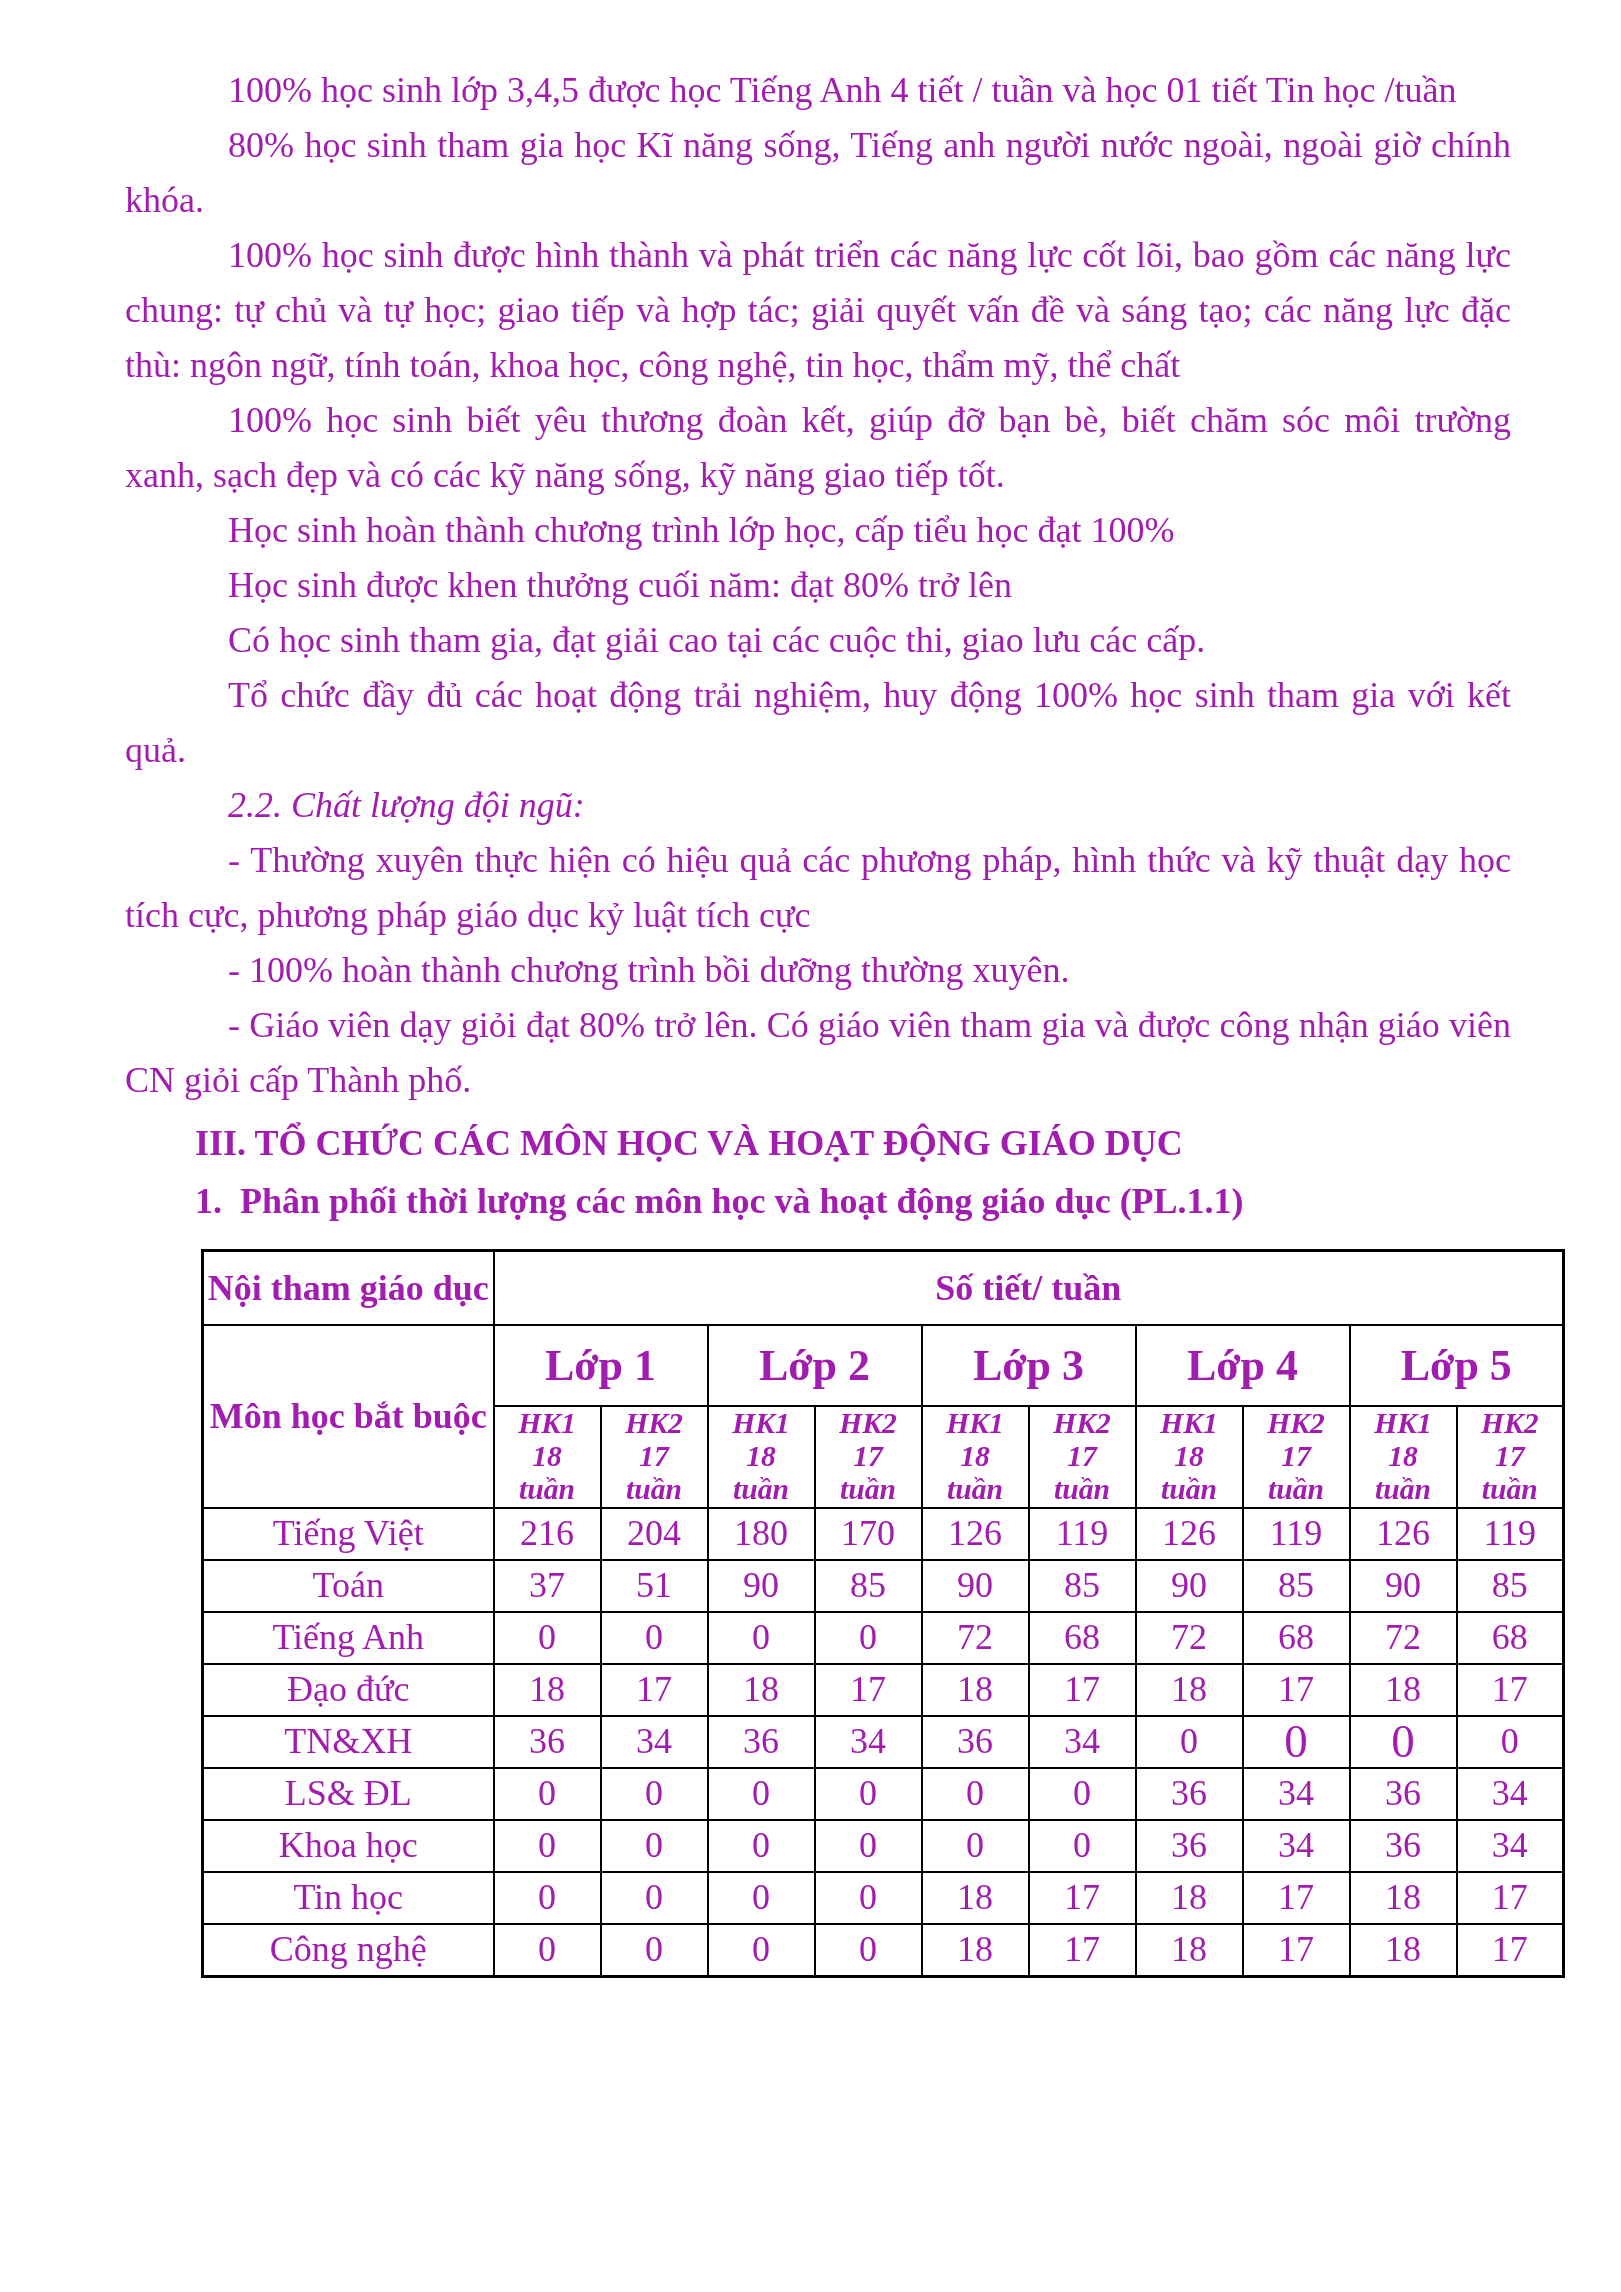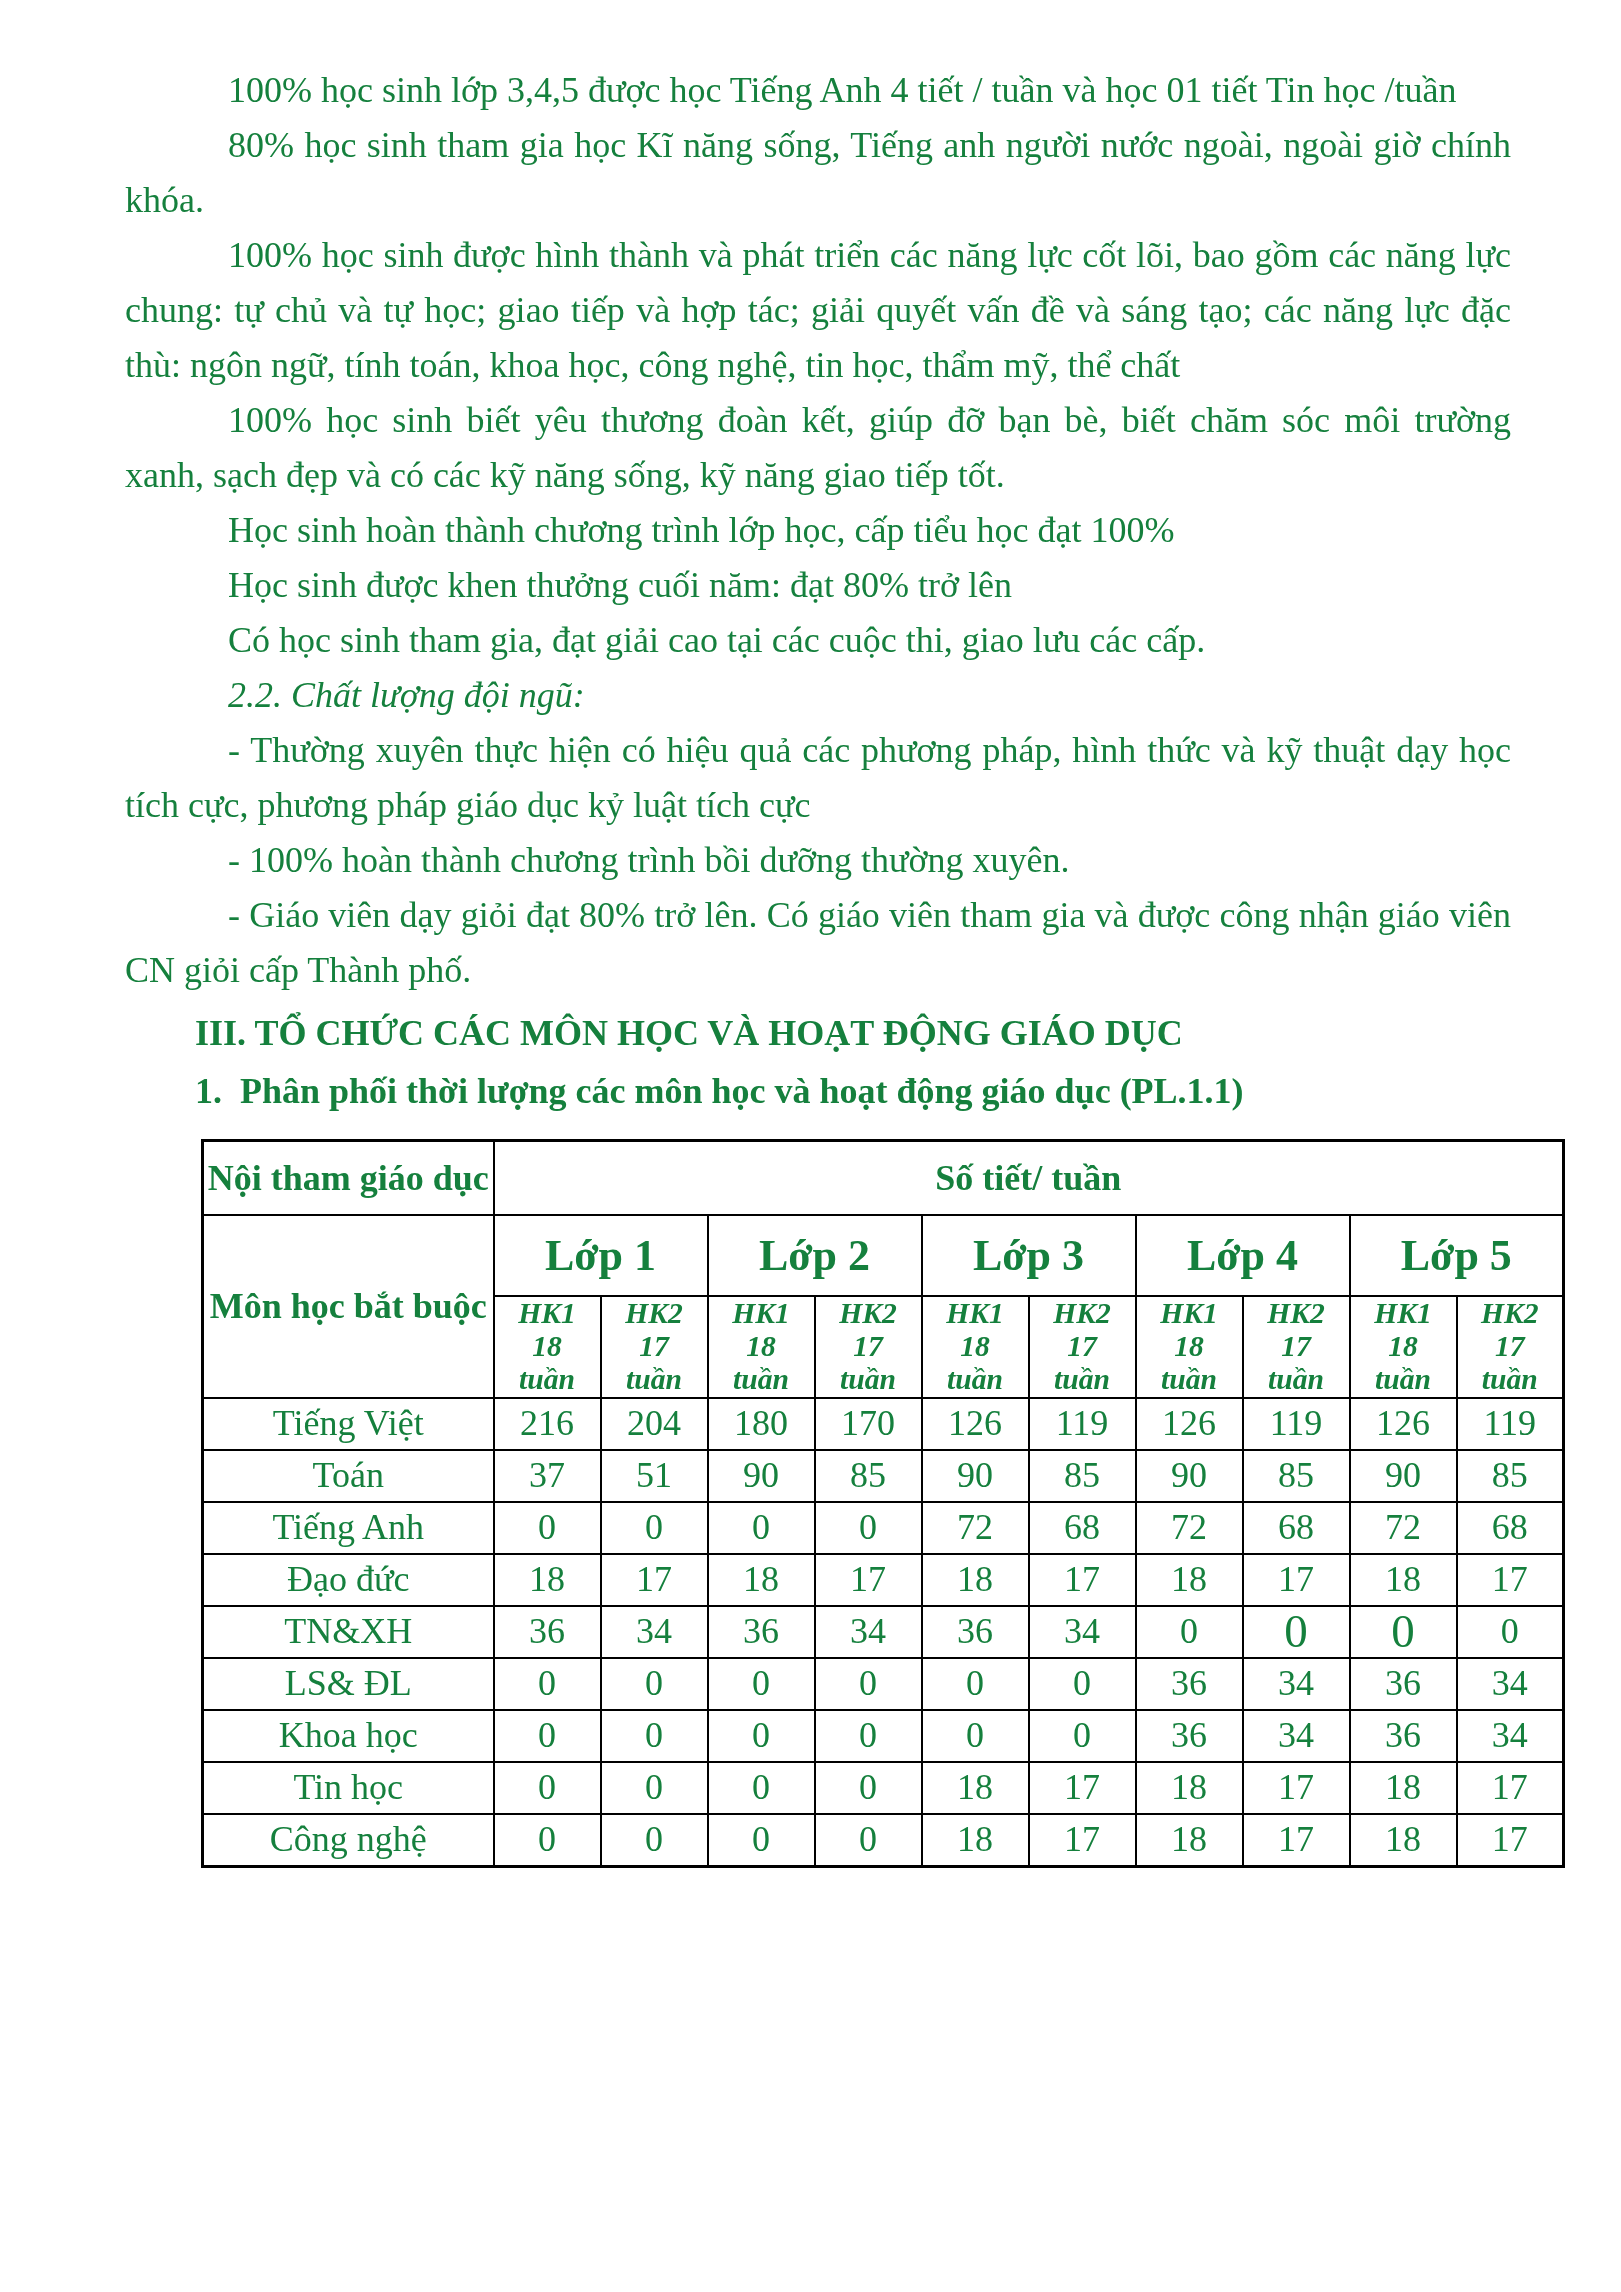--- a/index.html
+++ b/index.html
@@ -9,7 +9,7 @@
     width: 1621px;
     height: 2293px;
     background: #ffffff;
-    color: #15803d;
+    color: #a21caf;
     font-family: "Liberation Serif", "DejaVu Serif", serif;
     overflow: hidden;
   }

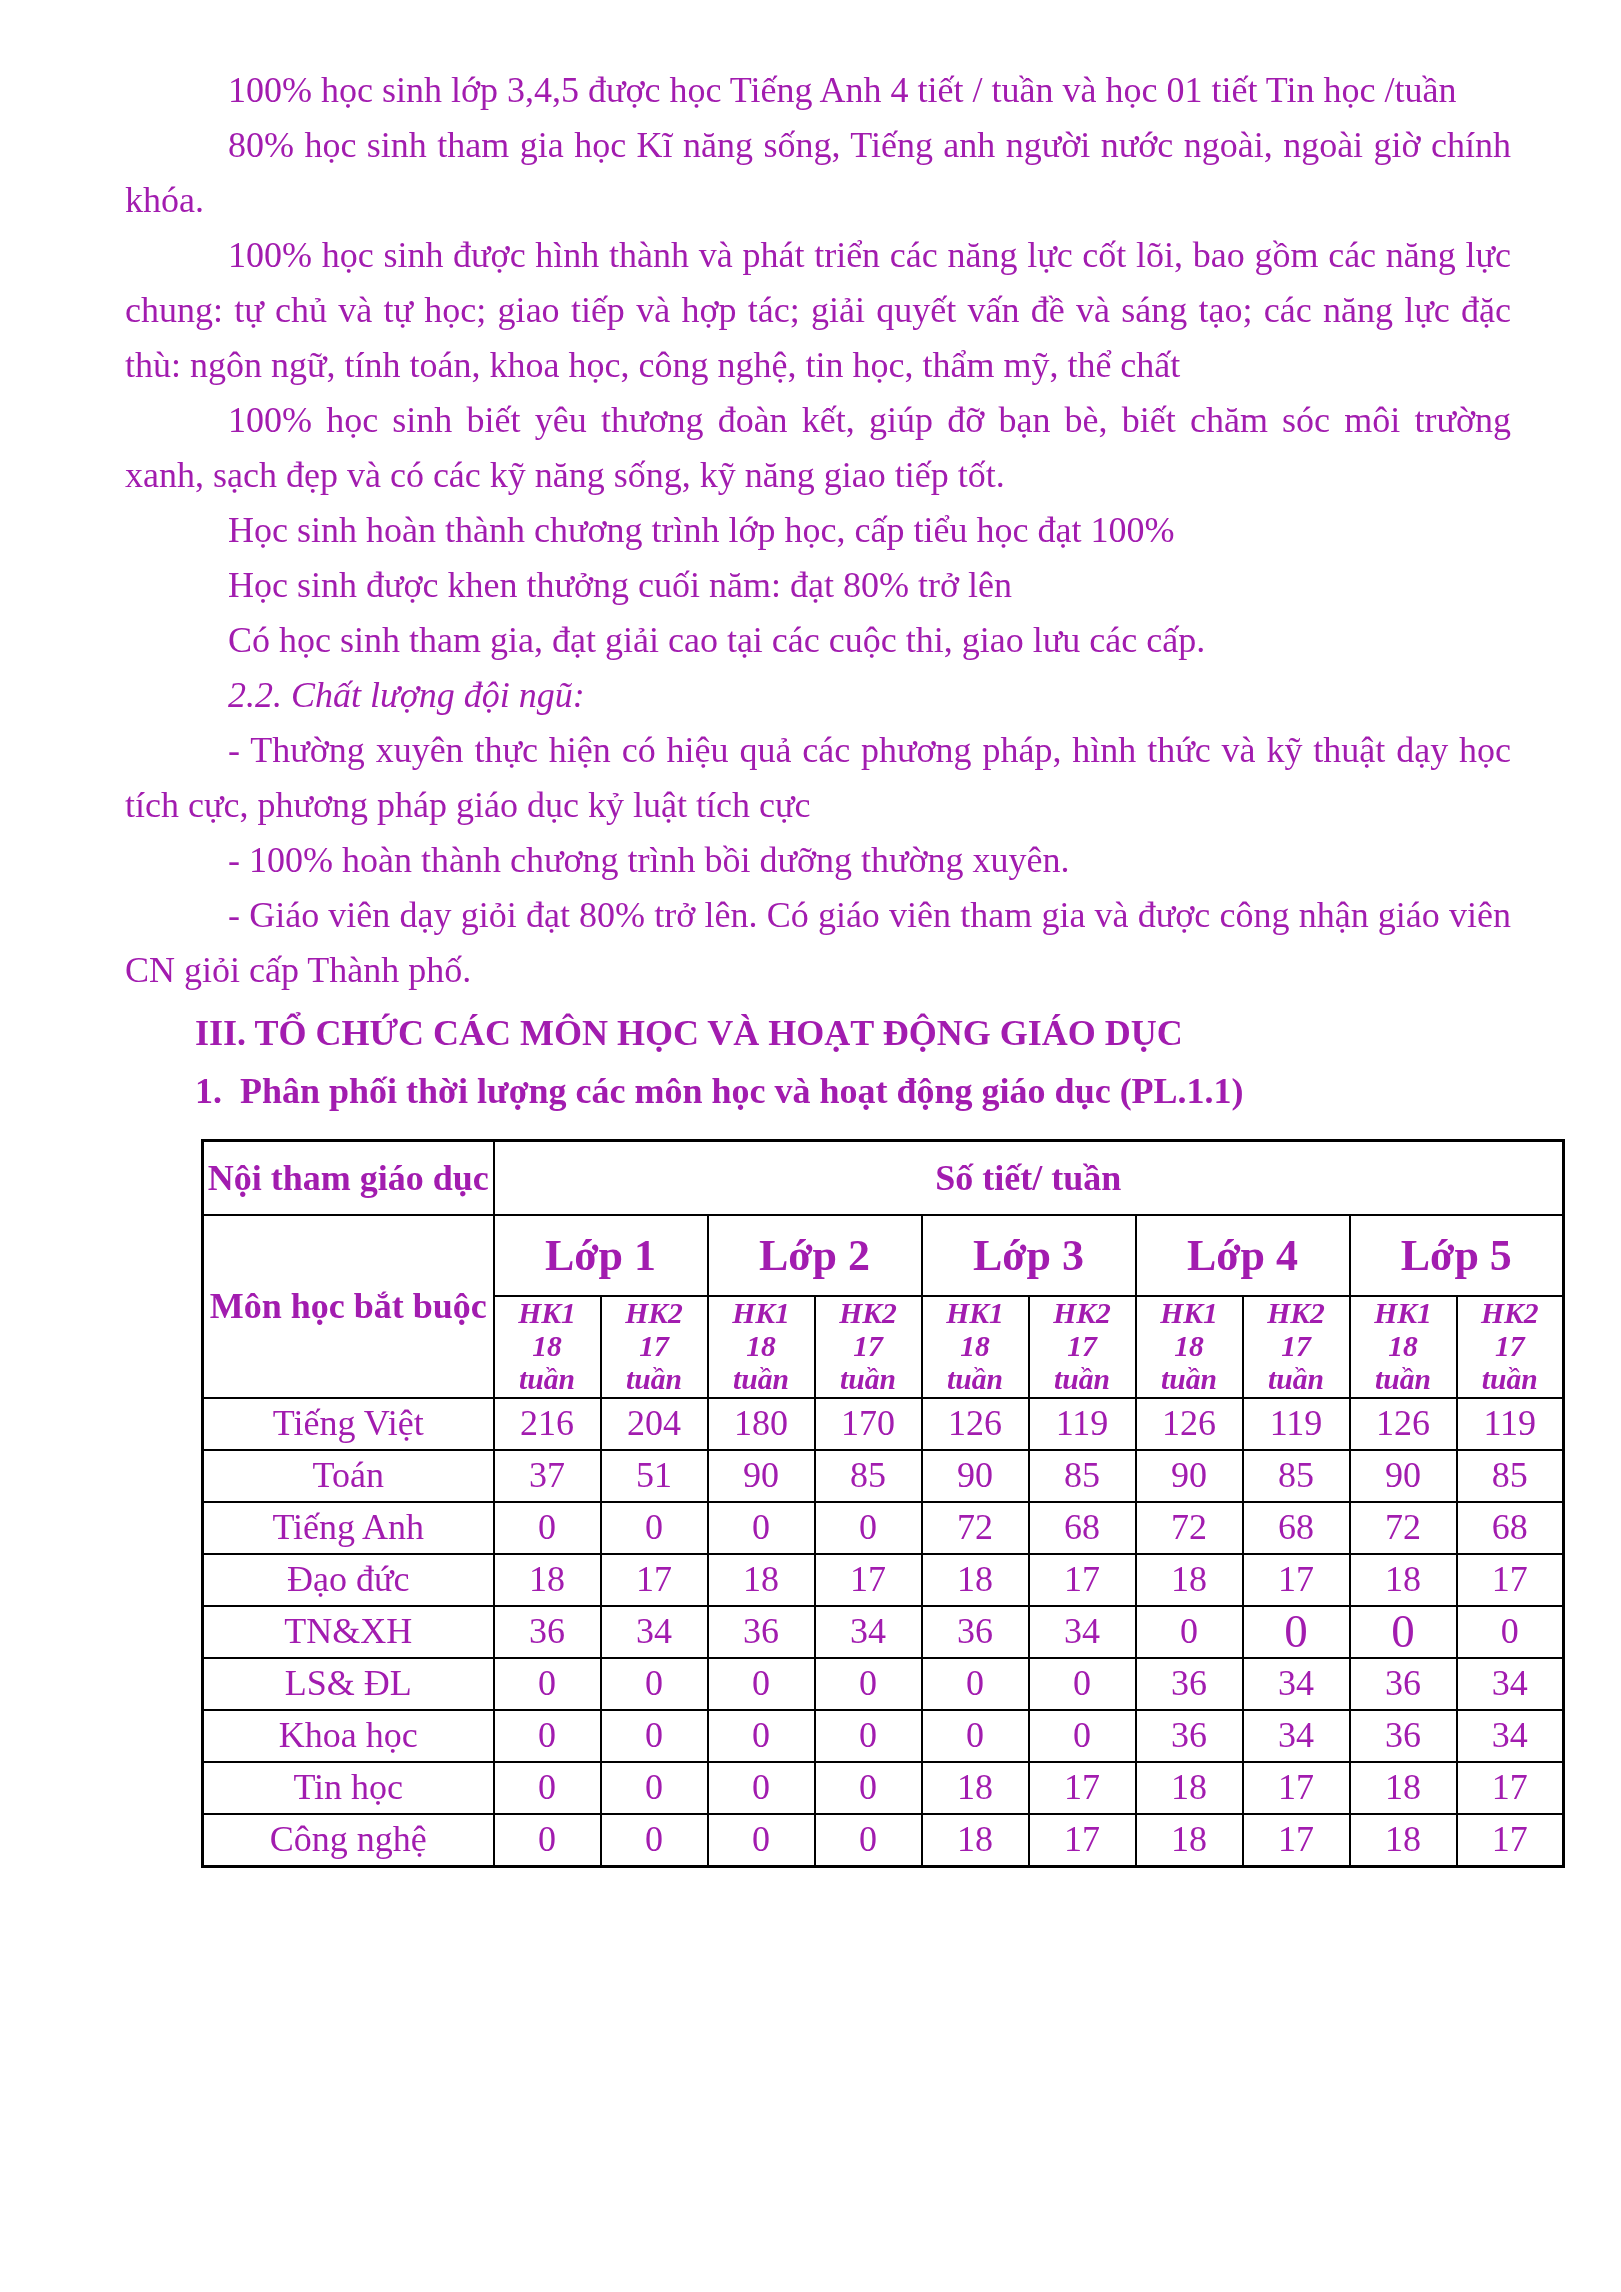--- a/index.html
+++ b/index.html
@@ -76,6 +76,7 @@
         <p class="para">Học sinh hoàn thành chương trình lớp học, cấp tiểu học đạt 100%</p>
         <p class="para">Học sinh được khen thưởng cuối năm: đạt 80% trở lên</p>
         <p class="para">Có học sinh tham gia, đạt giải cao tại các cuộc thi, giao lưu các cấp.</p>
+        <p class="para">Tổ chức đầy đủ các hoạt động trải nghiệm, huy động 100% học sinh tham gia với kết quả.</p>
         <p class="para italic">2.2. Chất lượng đội ngũ:</p>
         <p class="para">- Thường xuyên thực hiện có hiệu quả các phương pháp, hình thức và kỹ thuật dạy học tích cực, phương pháp giáo dục kỷ luật tích cực</p>
         <p class="para">- 100% hoàn thành chương trình bồi dưỡng thường xuyên.</p>

